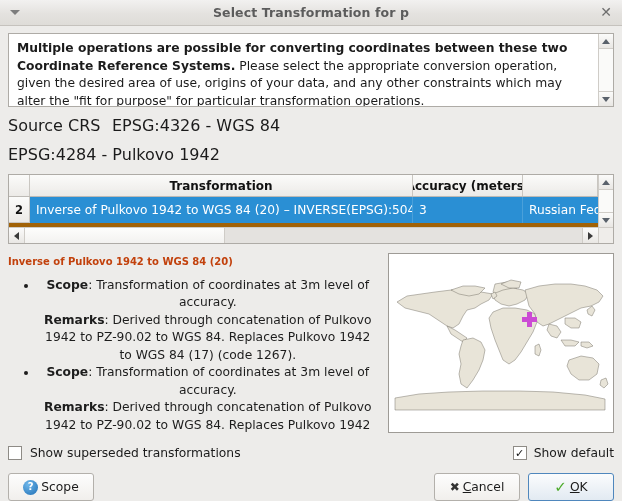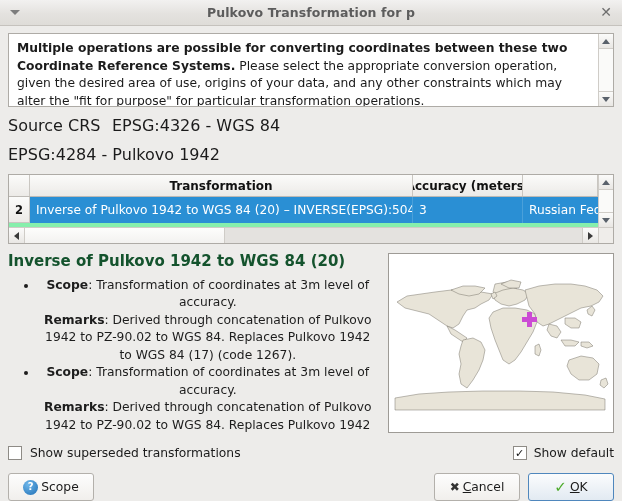--- a/index.html
+++ b/index.html
@@ -368,7 +368,7 @@
   <div class="win-menu-btn">
     <span class="tri"></span>
   </div>
-  <div class="titlebar-title">Pulkovo Transformation for p</div>
+  <div class="titlebar-title">Select Transformation for p</div>
   <div class="win-close-btn">✕</div>
 </div>
 

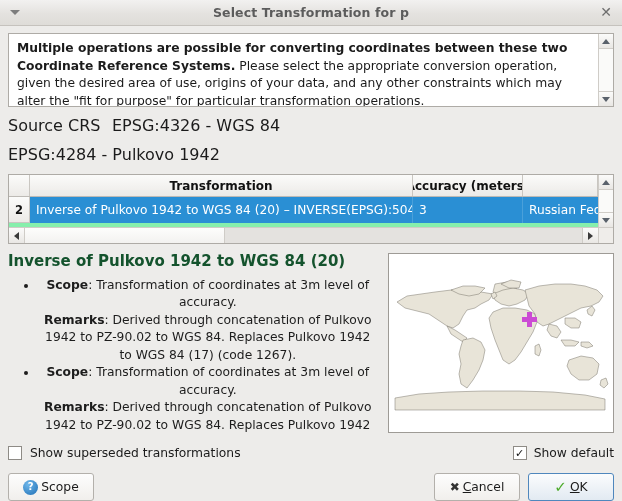--- a/index.html
+++ b/index.html
@@ -132,7 +132,7 @@
   .table-wrap {
     margin-top: 9px;
     border: 1px solid #aeaba6;
-    background: #86efac;
+    background: #a16207;
     height: 70px;
     box-sizing: border-box;
     display: flex;

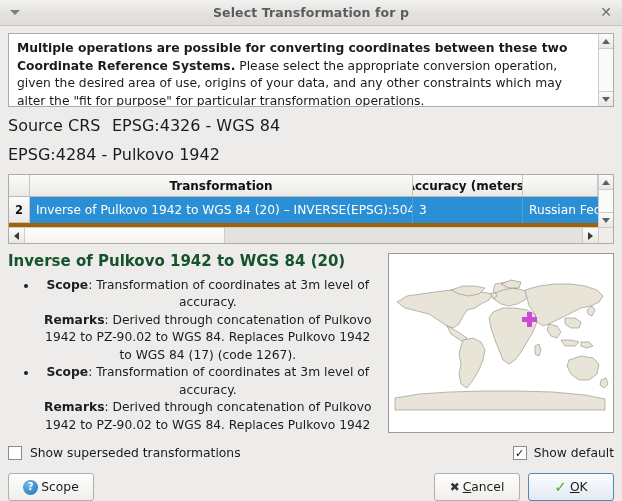--- a/index.html
+++ b/index.html
@@ -265,8 +265,8 @@
   }
   .desc-title {
     font-weight: bold;
-    font-size: 15px;
-    color: #14532d;
+    font-size: 10px;
+    color: #c2410c;
     margin-bottom: 6px;
   }
   .desc-list {

